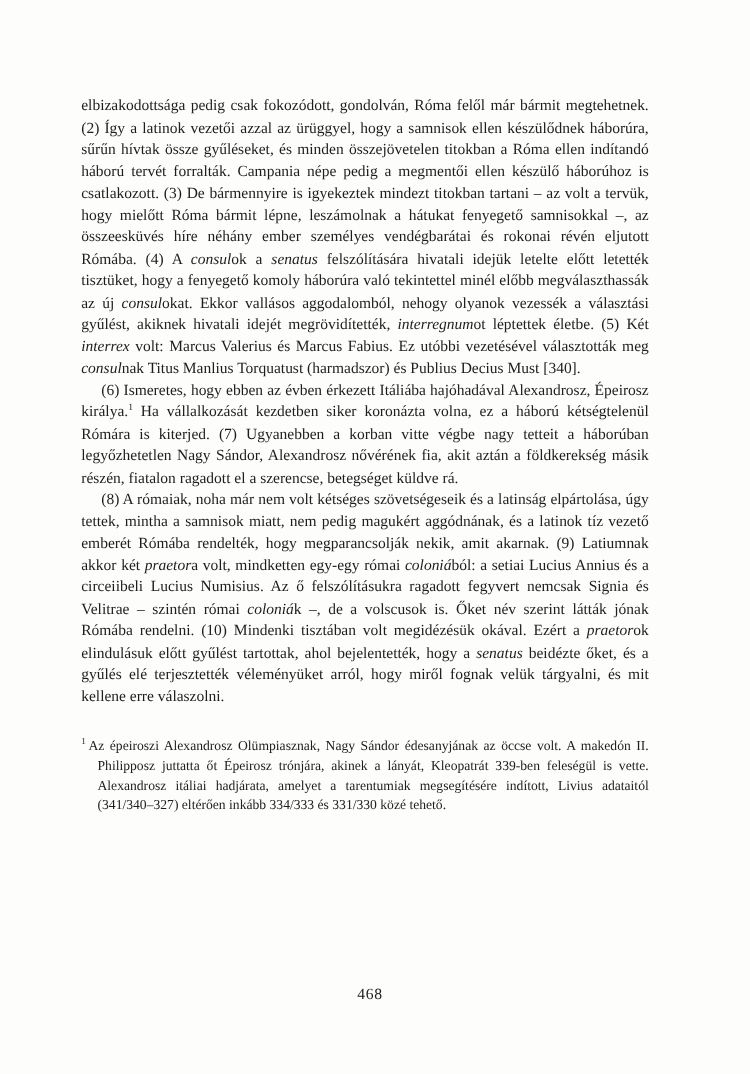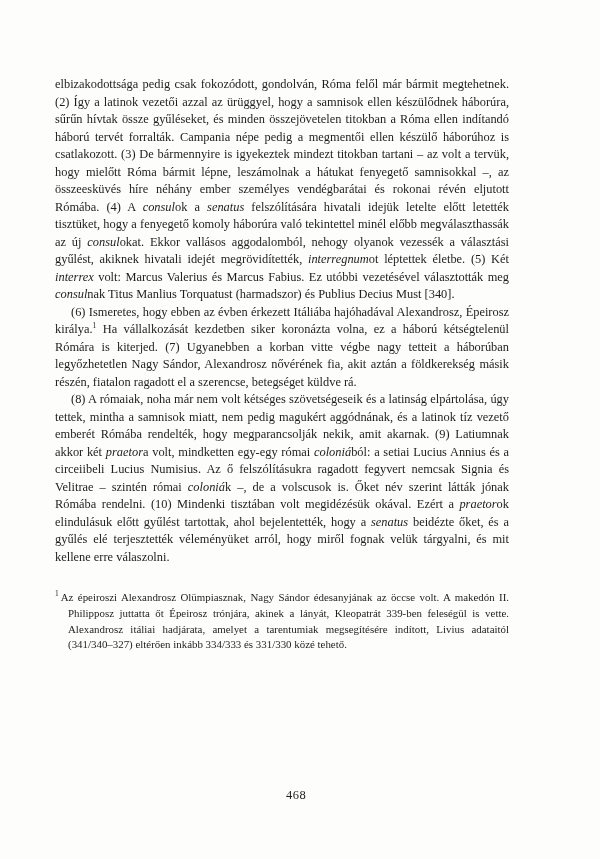--- a/index.html
+++ b/index.html
@@ -19,7 +19,7 @@
   }
   .text-block {
     position: absolute;
-    left: 55px;
+    left: 65px;
     top: 76px;
     width: 454px;
   }

